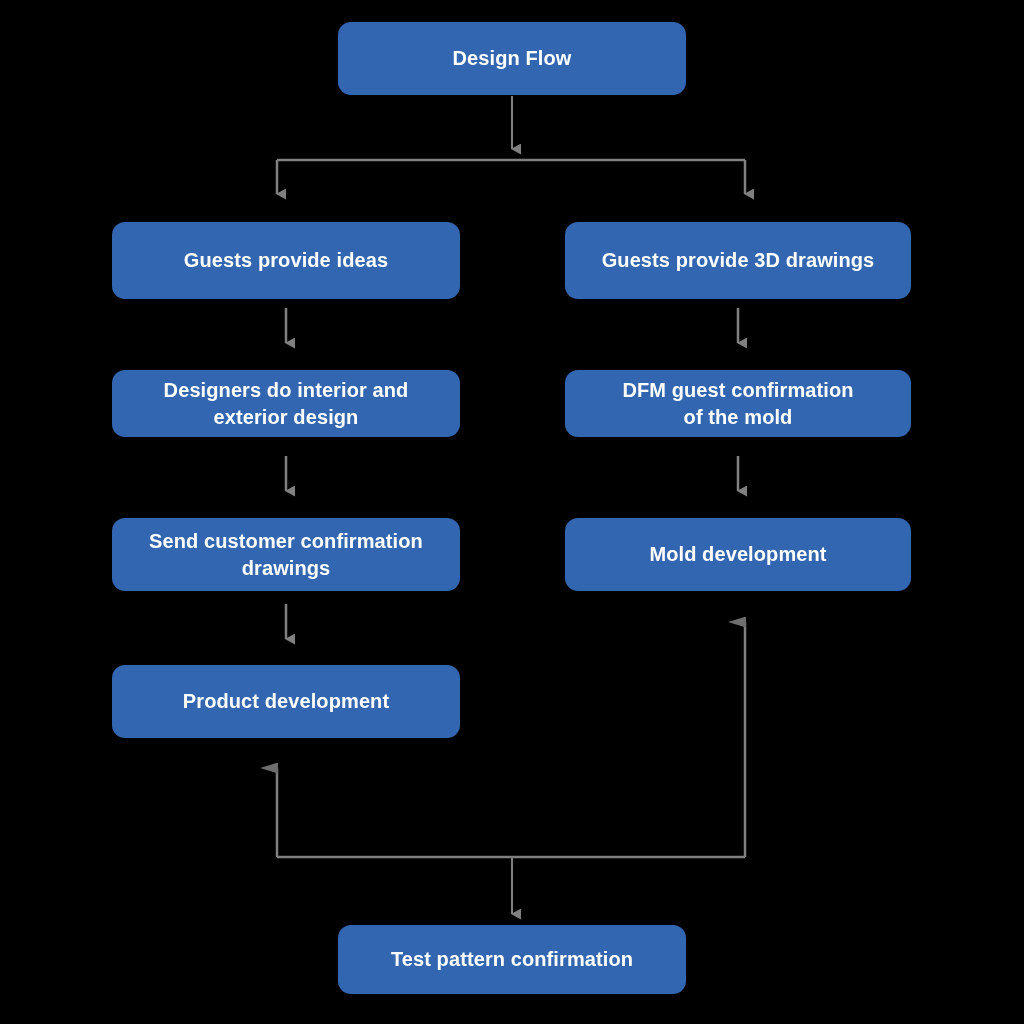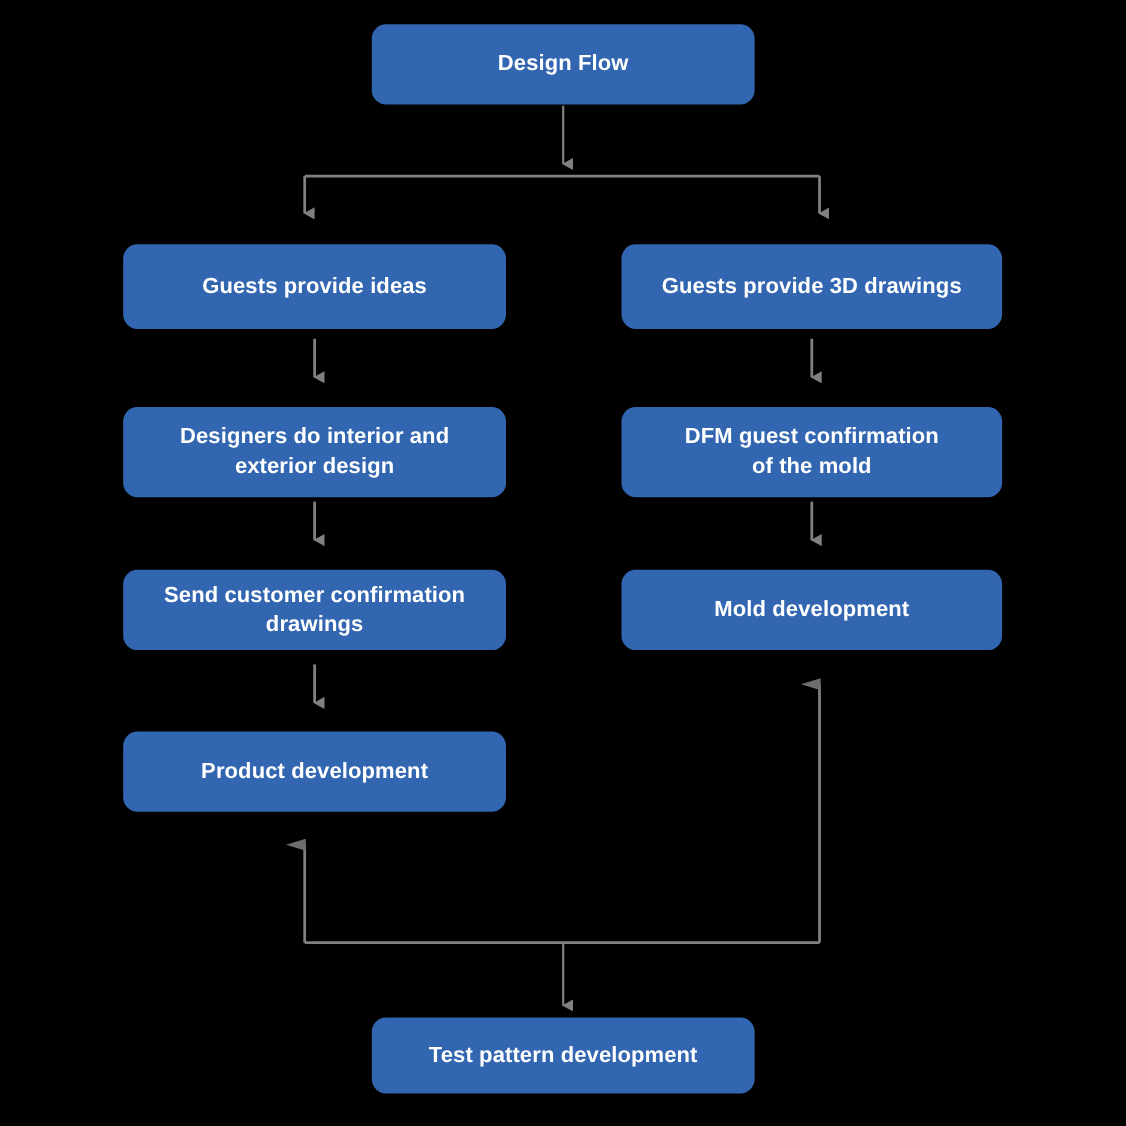--- a/index.html
+++ b/index.html
@@ -55,7 +55,7 @@
 
   .row-0 { top: 22px;  height: 73px; }
   .row-1 { top: 222px; height: 77px; }
-  .row-2 { top: 370px; height: 82px; text-align: center; }
+  .row-2 { top: 370px; height: 67px; text-align: center; }
   .row-3 { top: 518px; height: 73px; }
   .row-4 { top: 665px; height: 73px; }
   .row-5 { top: 925px; height: 69px; }

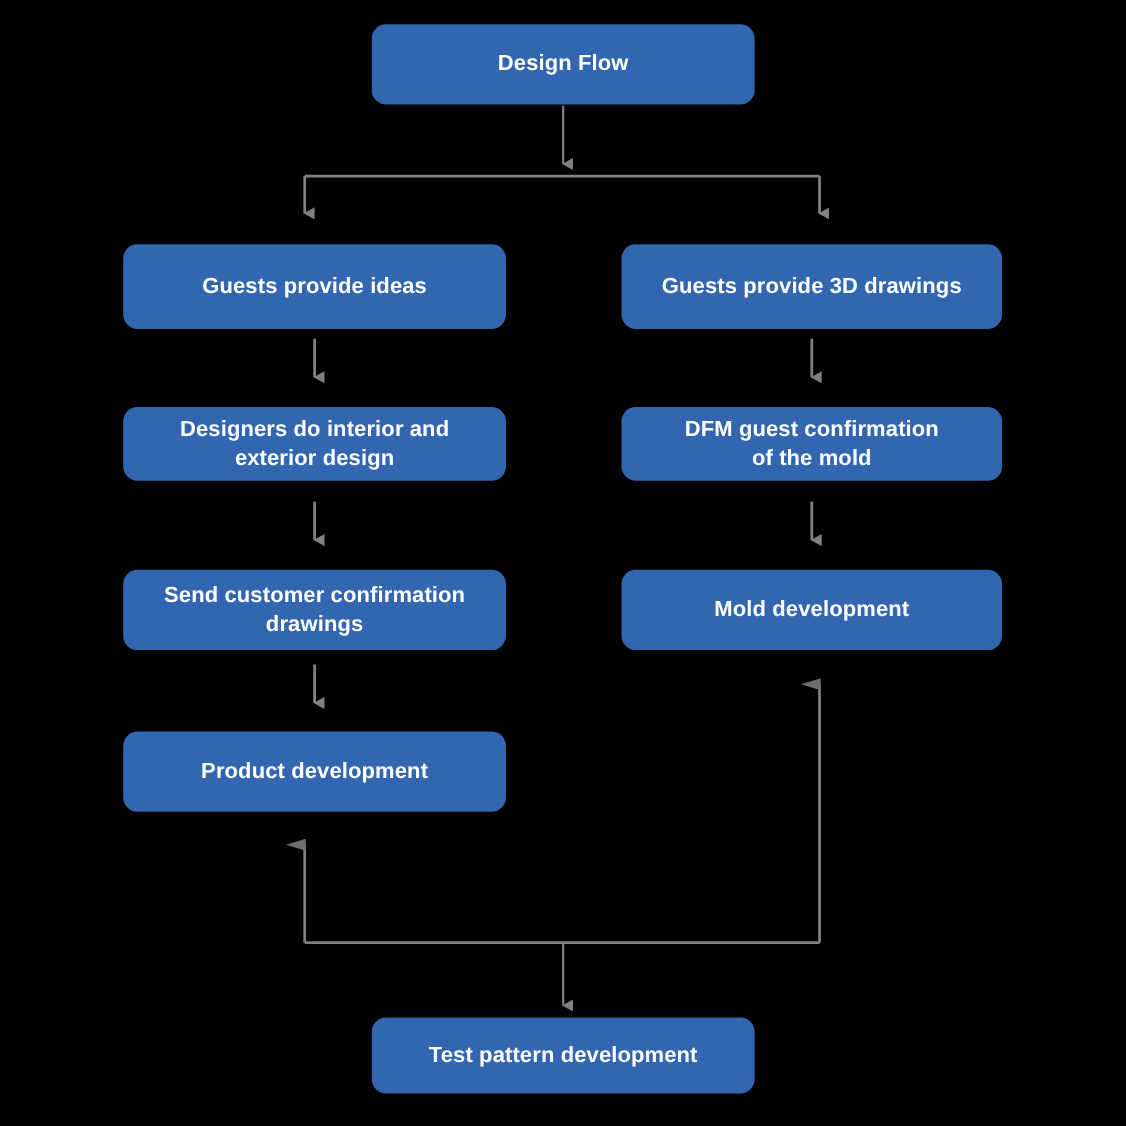--- a/index.html
+++ b/index.html
@@ -152,7 +152,7 @@
   </div>
 
   <div class="node col-mid row-5">
-    <span class="label">Test pattern development</span>
+    <span class="label">Test pattern confirmation</span>
   </div>
 
 </div>

